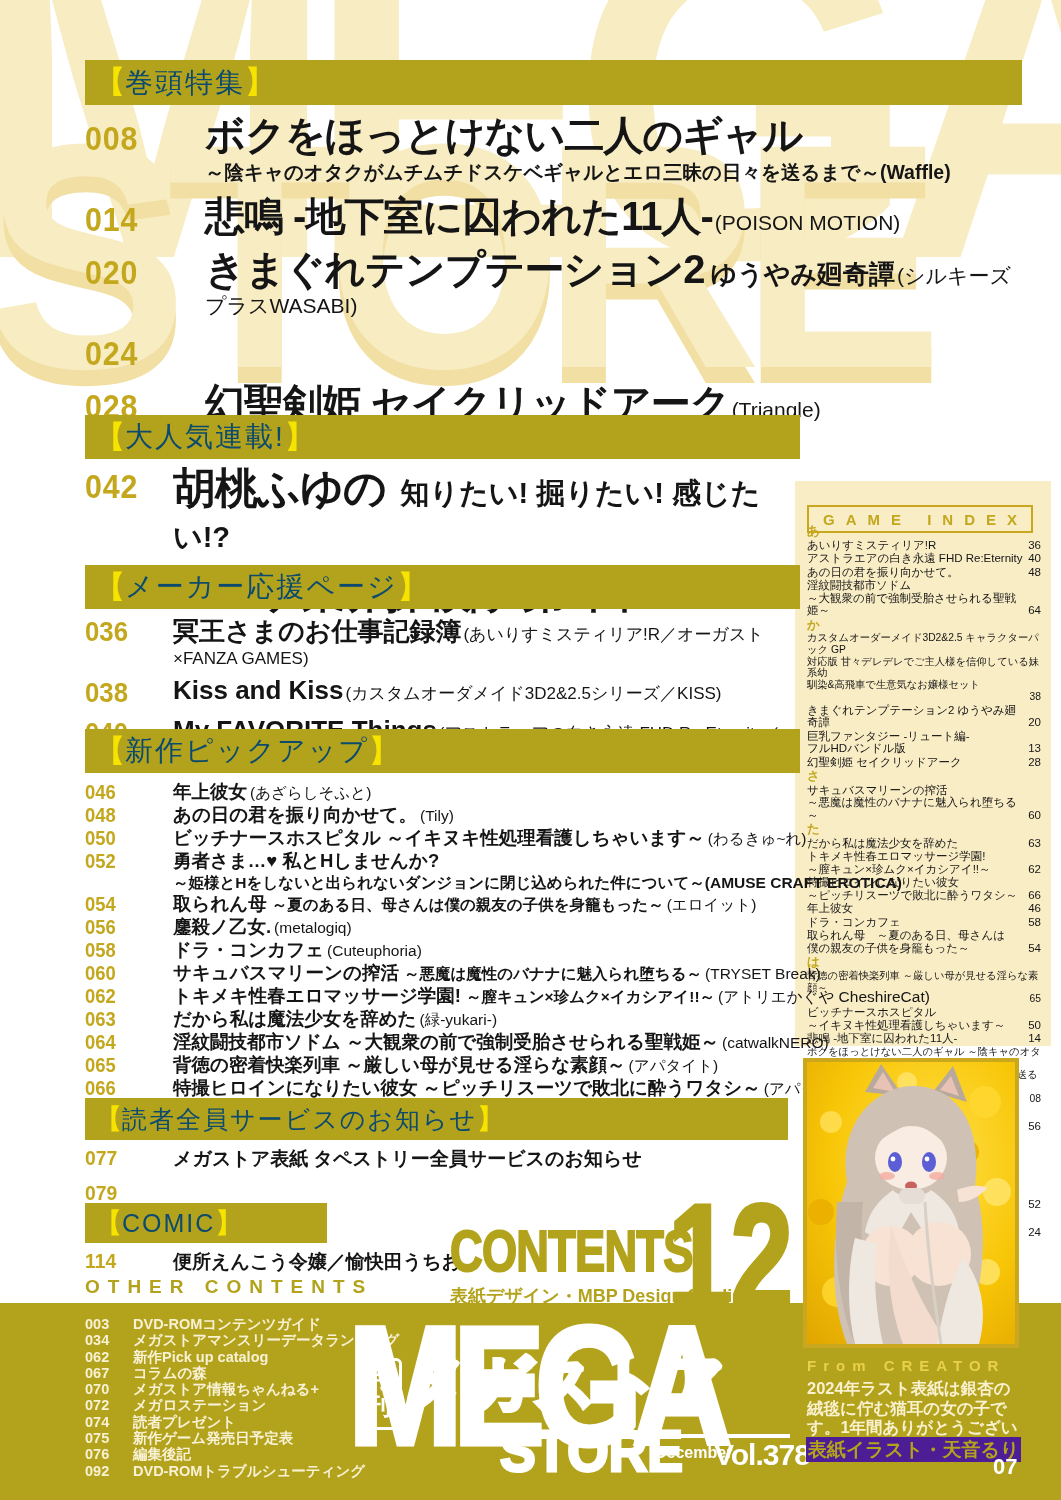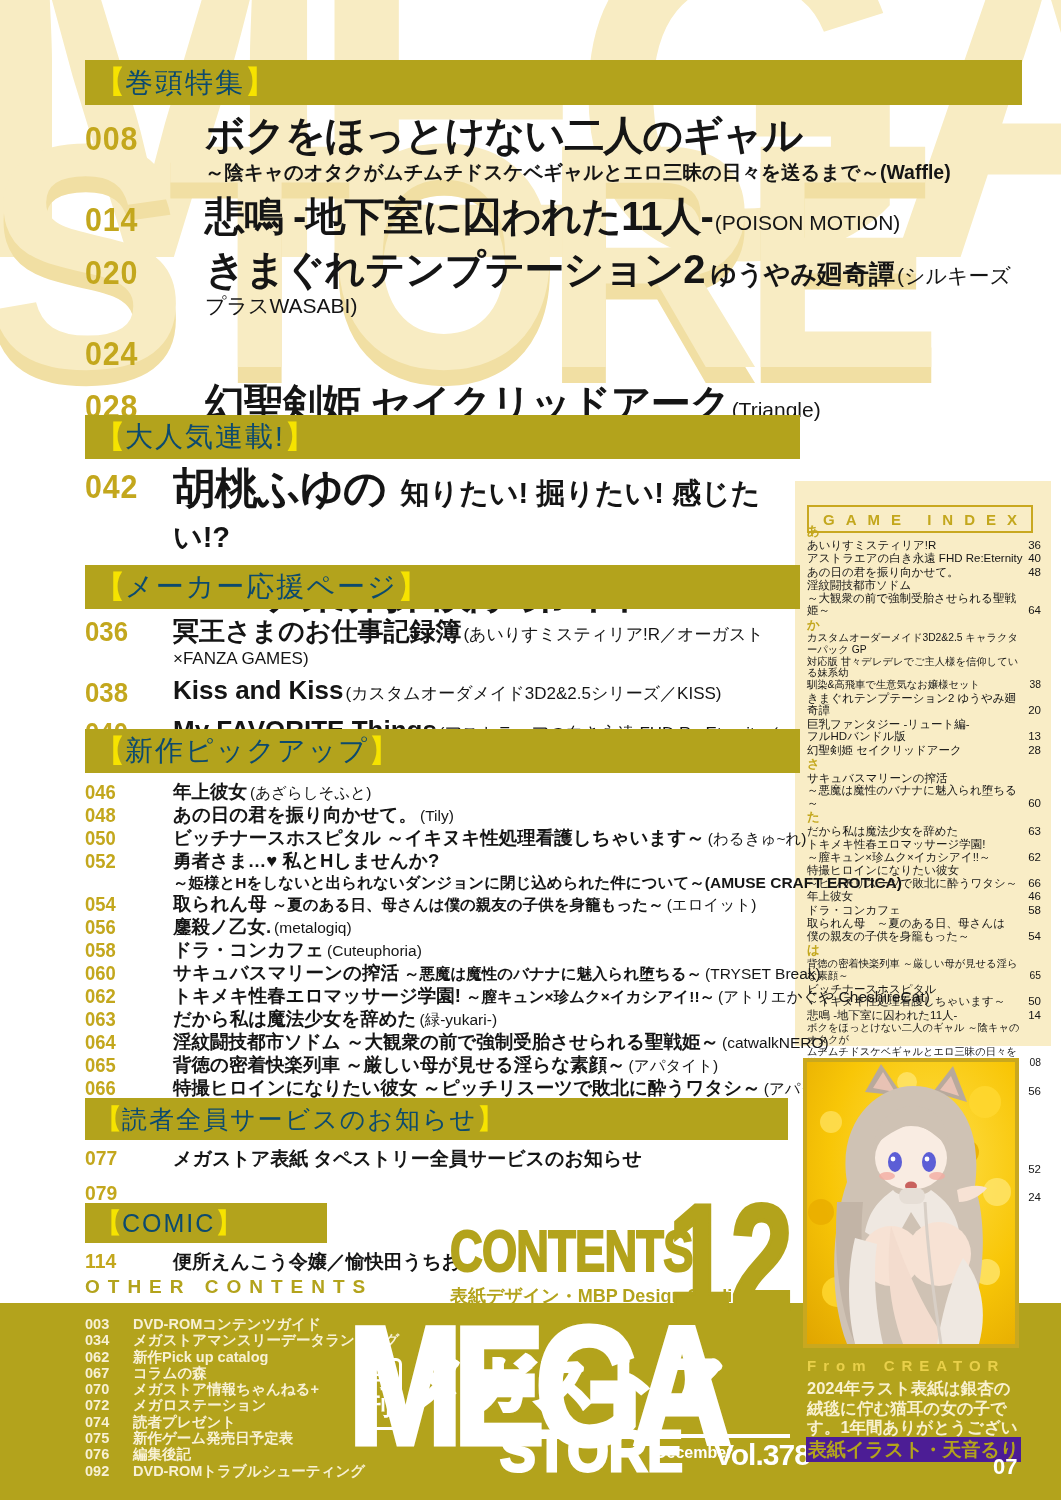--- a/index.html
+++ b/index.html
@@ -88,7 +88,7 @@
   .gi-page{margin-left:auto;padding-left:4px;}
   .gi-row.section{margin-top:2px;margin-bottom:1px;}
   .gi-row.section .gi-text{color:#c3a71d;font-weight:bold;font-size:12.5px;}
-  .gi-row.small{font-size:10.3px;line-height:11.8px;}
+  .gi-row.small{font-size:10.3px;line-height:11.8px;flex-direction:column;}
   
   .cover{left:803px;top:1058px;width:216px;height:290px;border:4px solid #c9a81f;box-sizing:border-box;
      z-index:3;background:#f6c400;}

